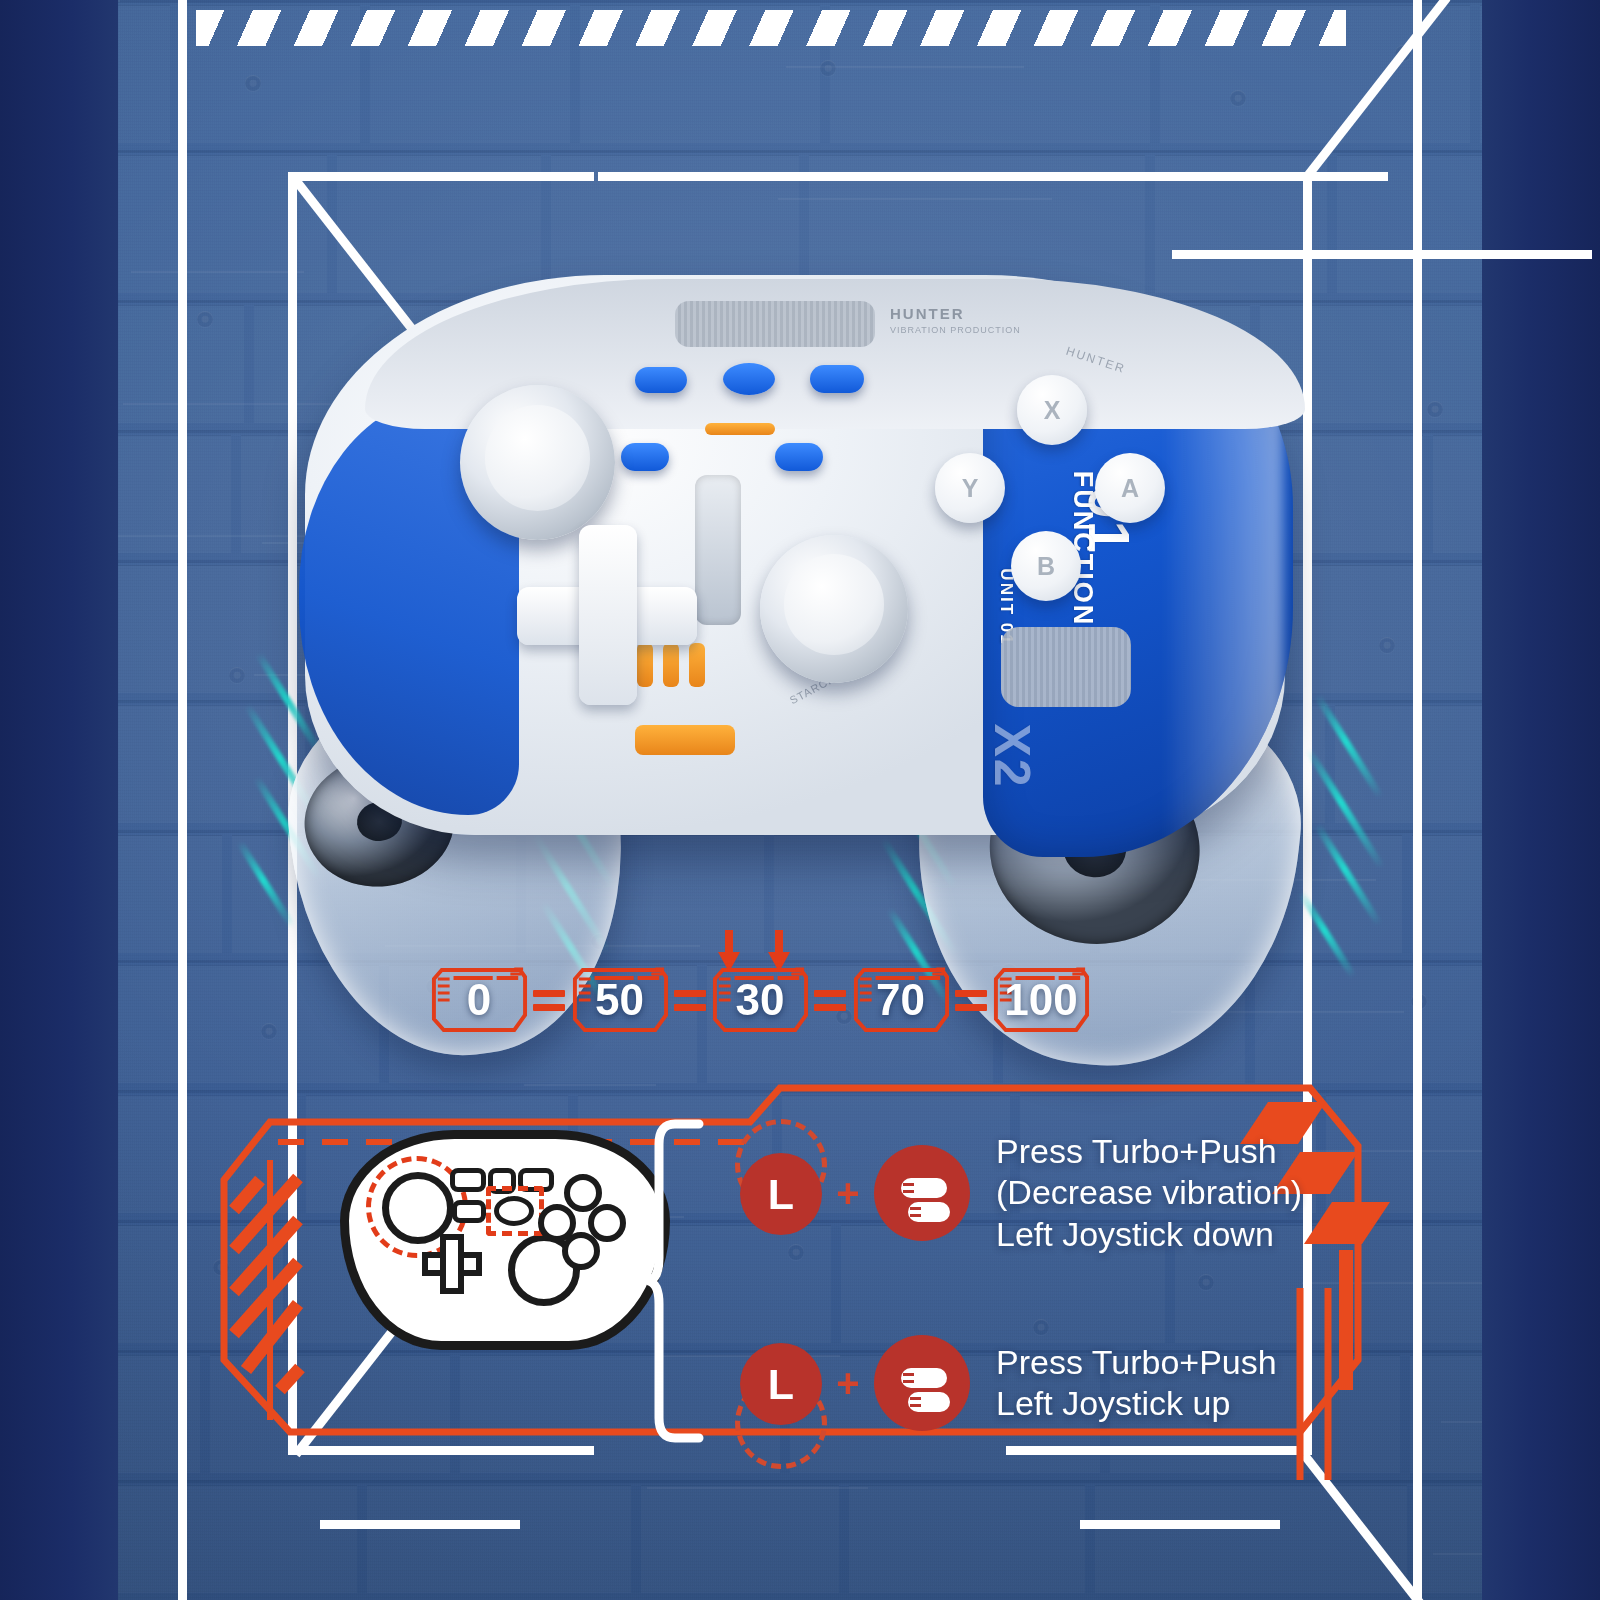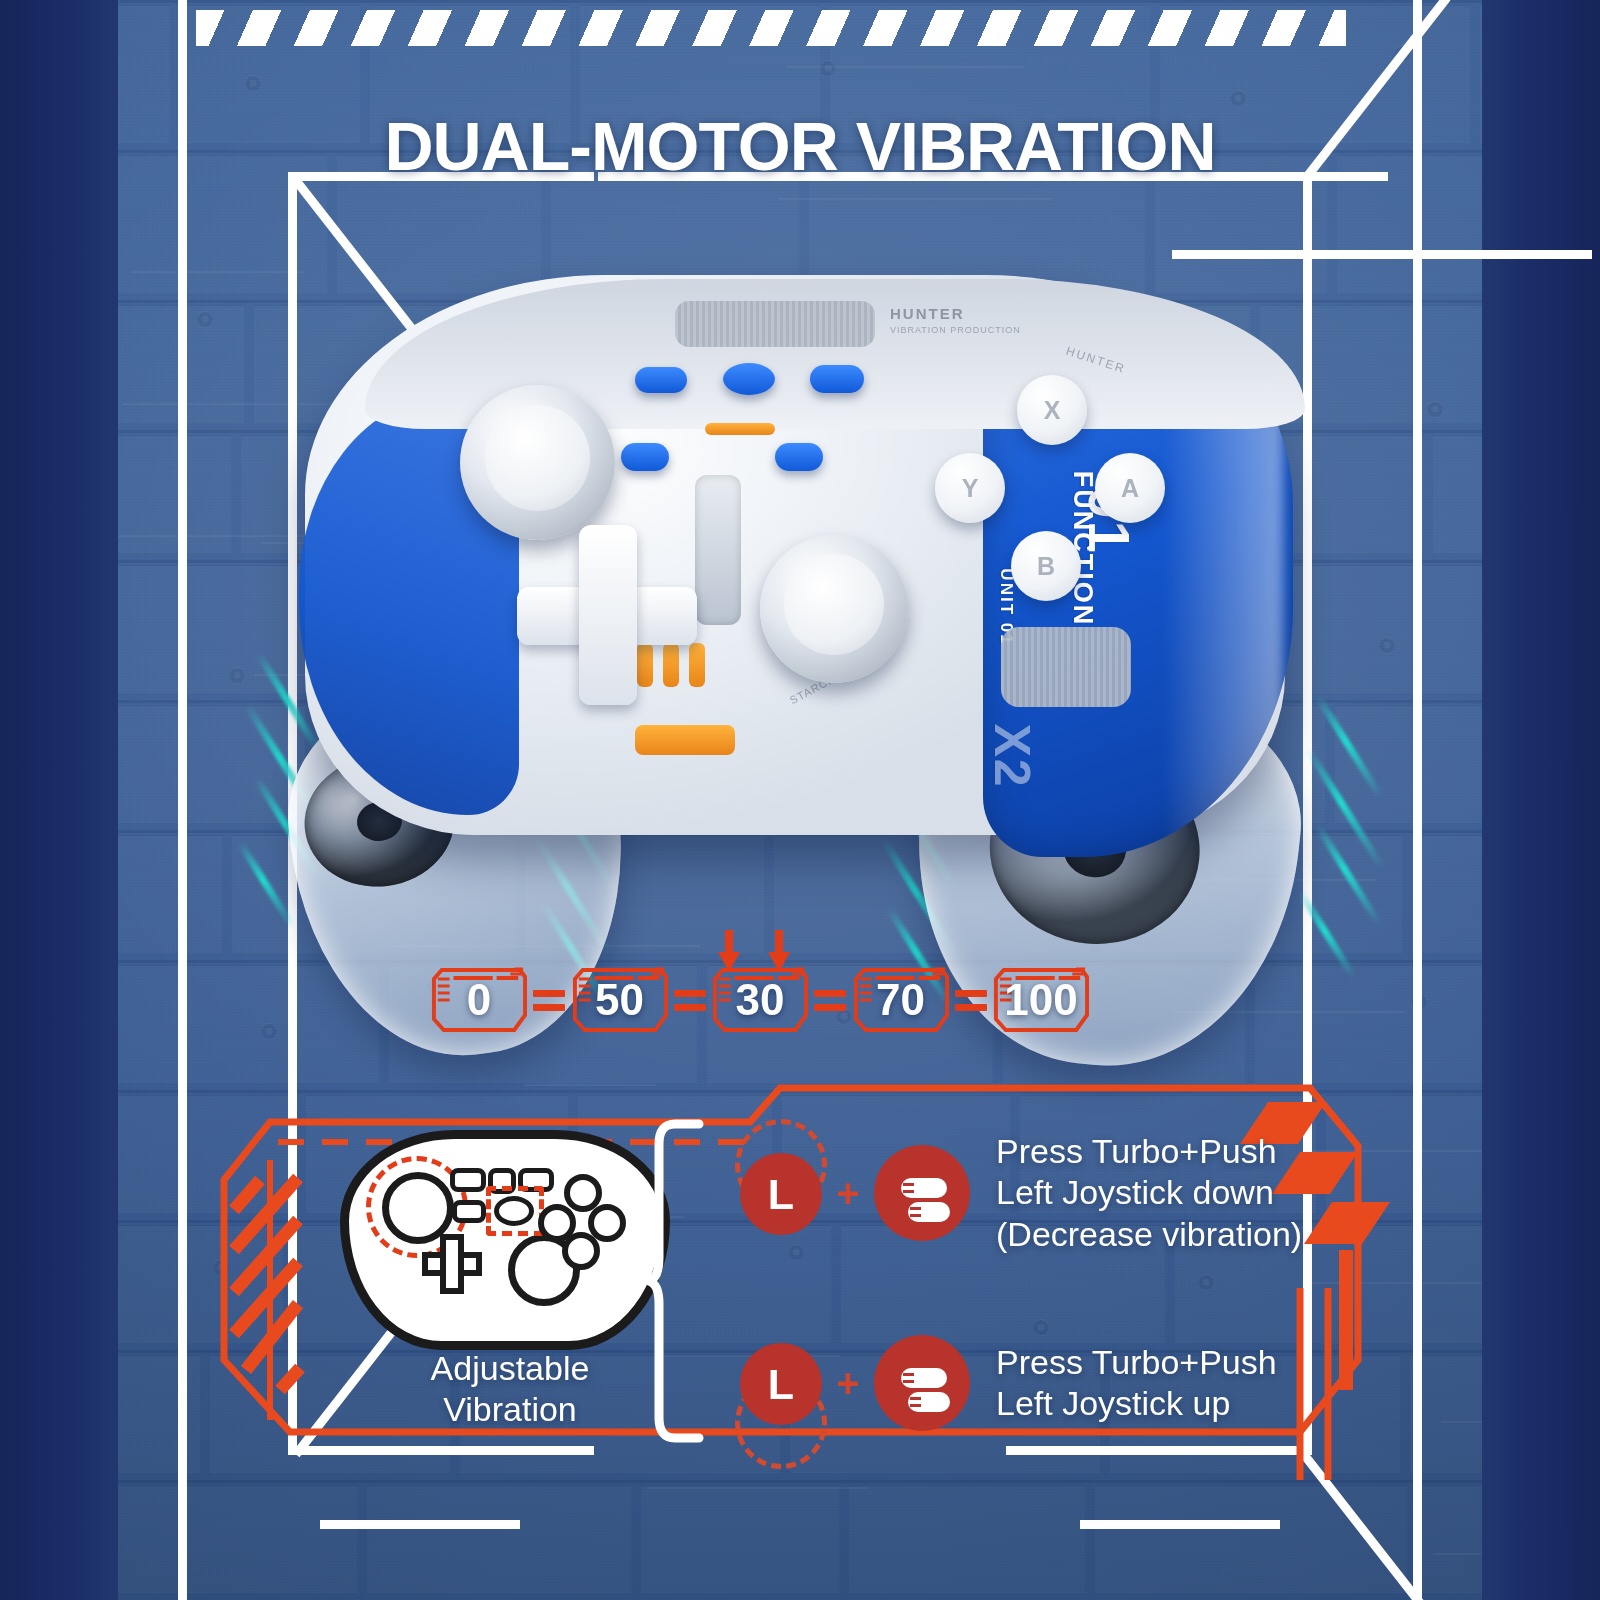--- a/index.html
+++ b/index.html
@@ -383,7 +383,6 @@
   <div class="wframe" style="left:598px;top:172px;width:790px;height:9px;"></div>
   <div class="wframe" style="left:1172px;top:250px;width:420px;height:9px;"></div>
 
-  <div class="title">DUAL-MOTOR VIBRATION</div>
 
   <div id="pad">
 

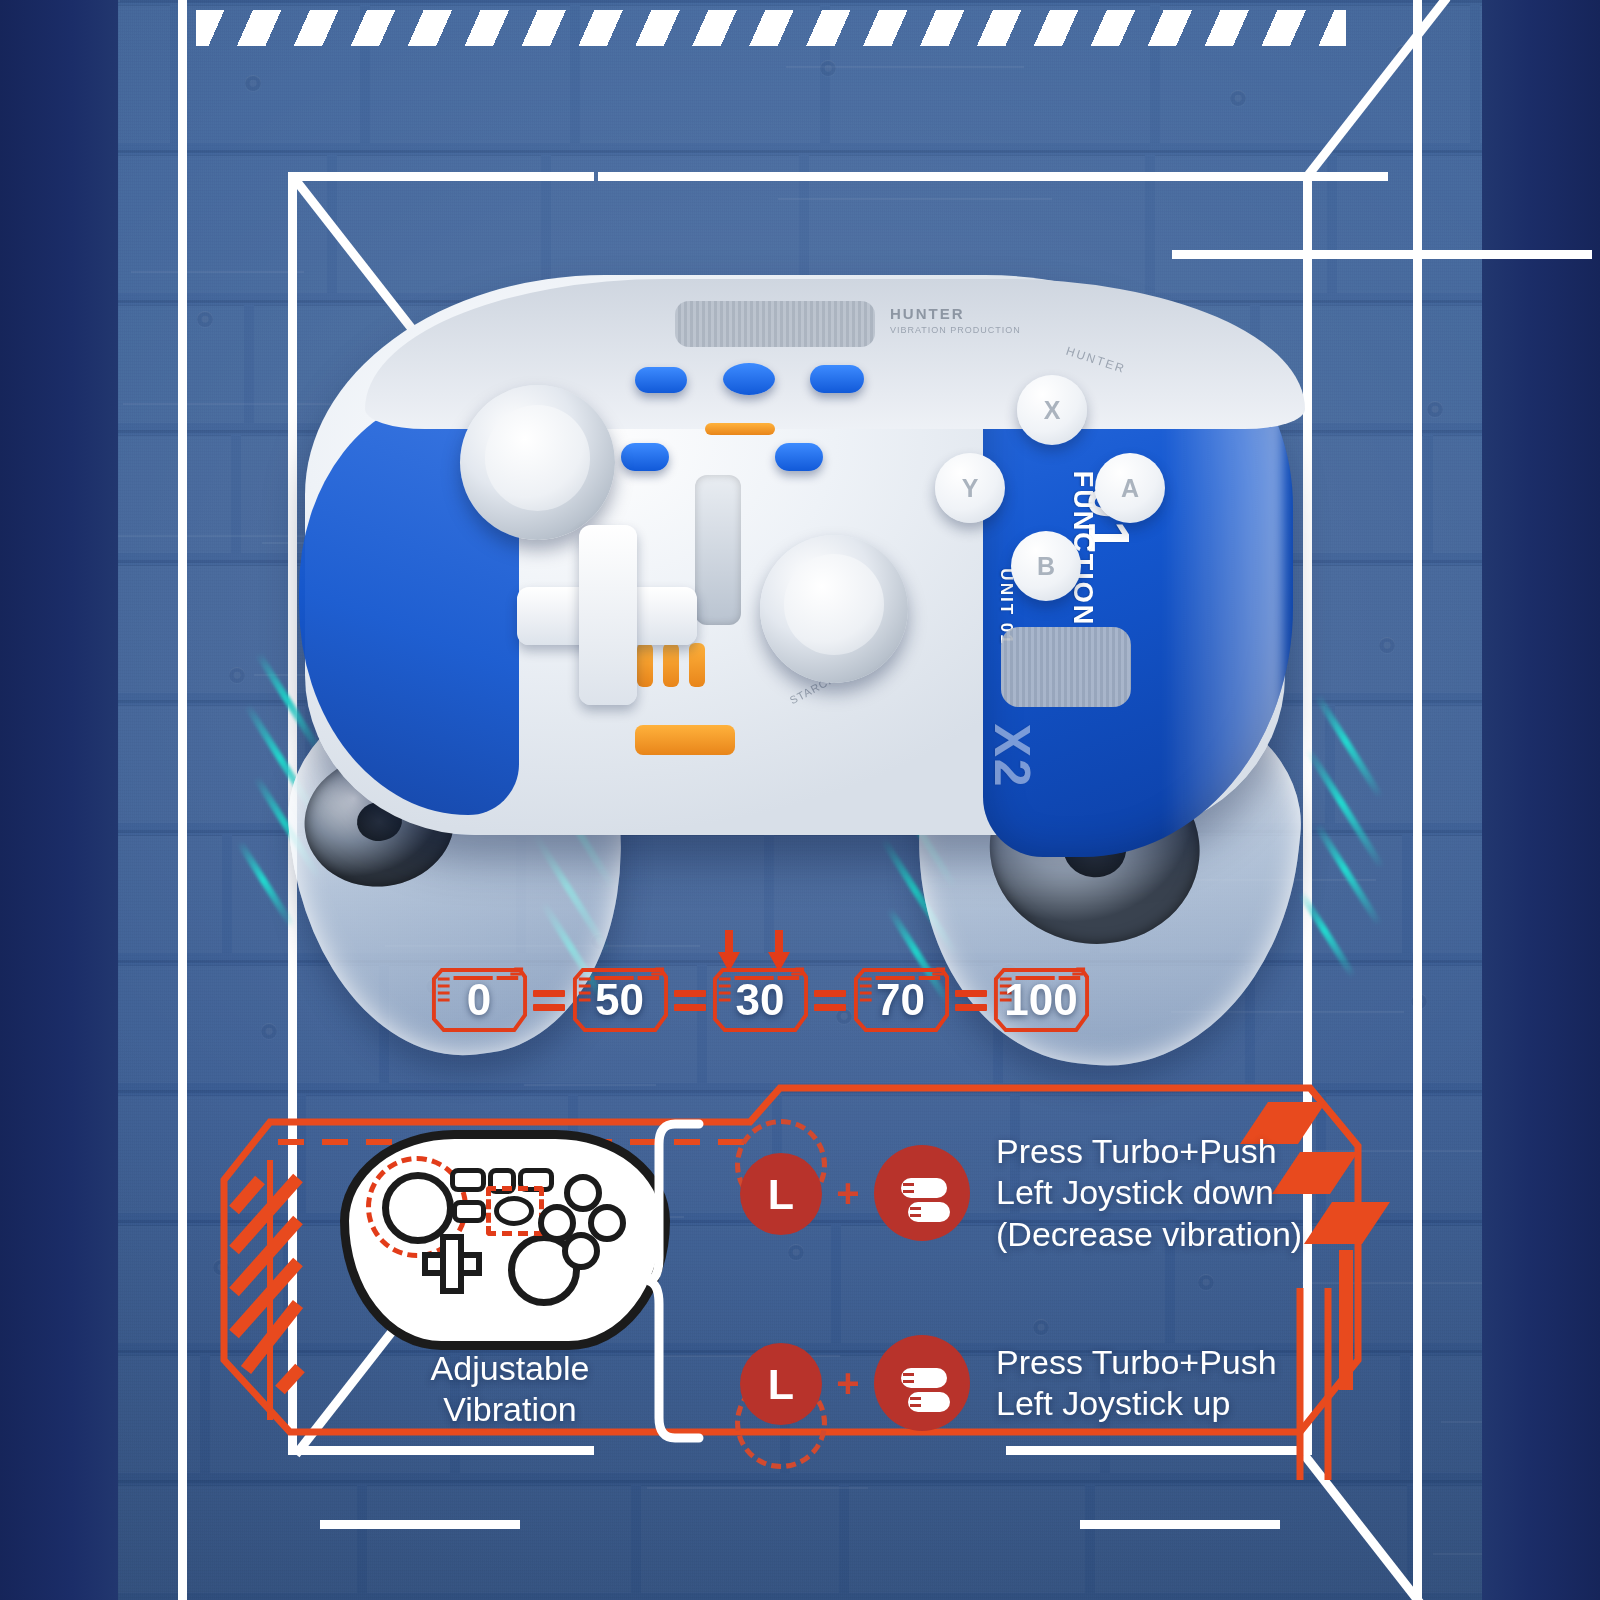--- a/index.html
+++ b/index.html
@@ -600,8 +600,8 @@
       </div>
       <div class="itext">
         <div>Press Turbo+Push</div>
+        <div>(Decrease vibration)</div>
         <div>Left Joystick down</div>
-        <div>(Decrease vibration)</div>
       </div>
     </div>
 

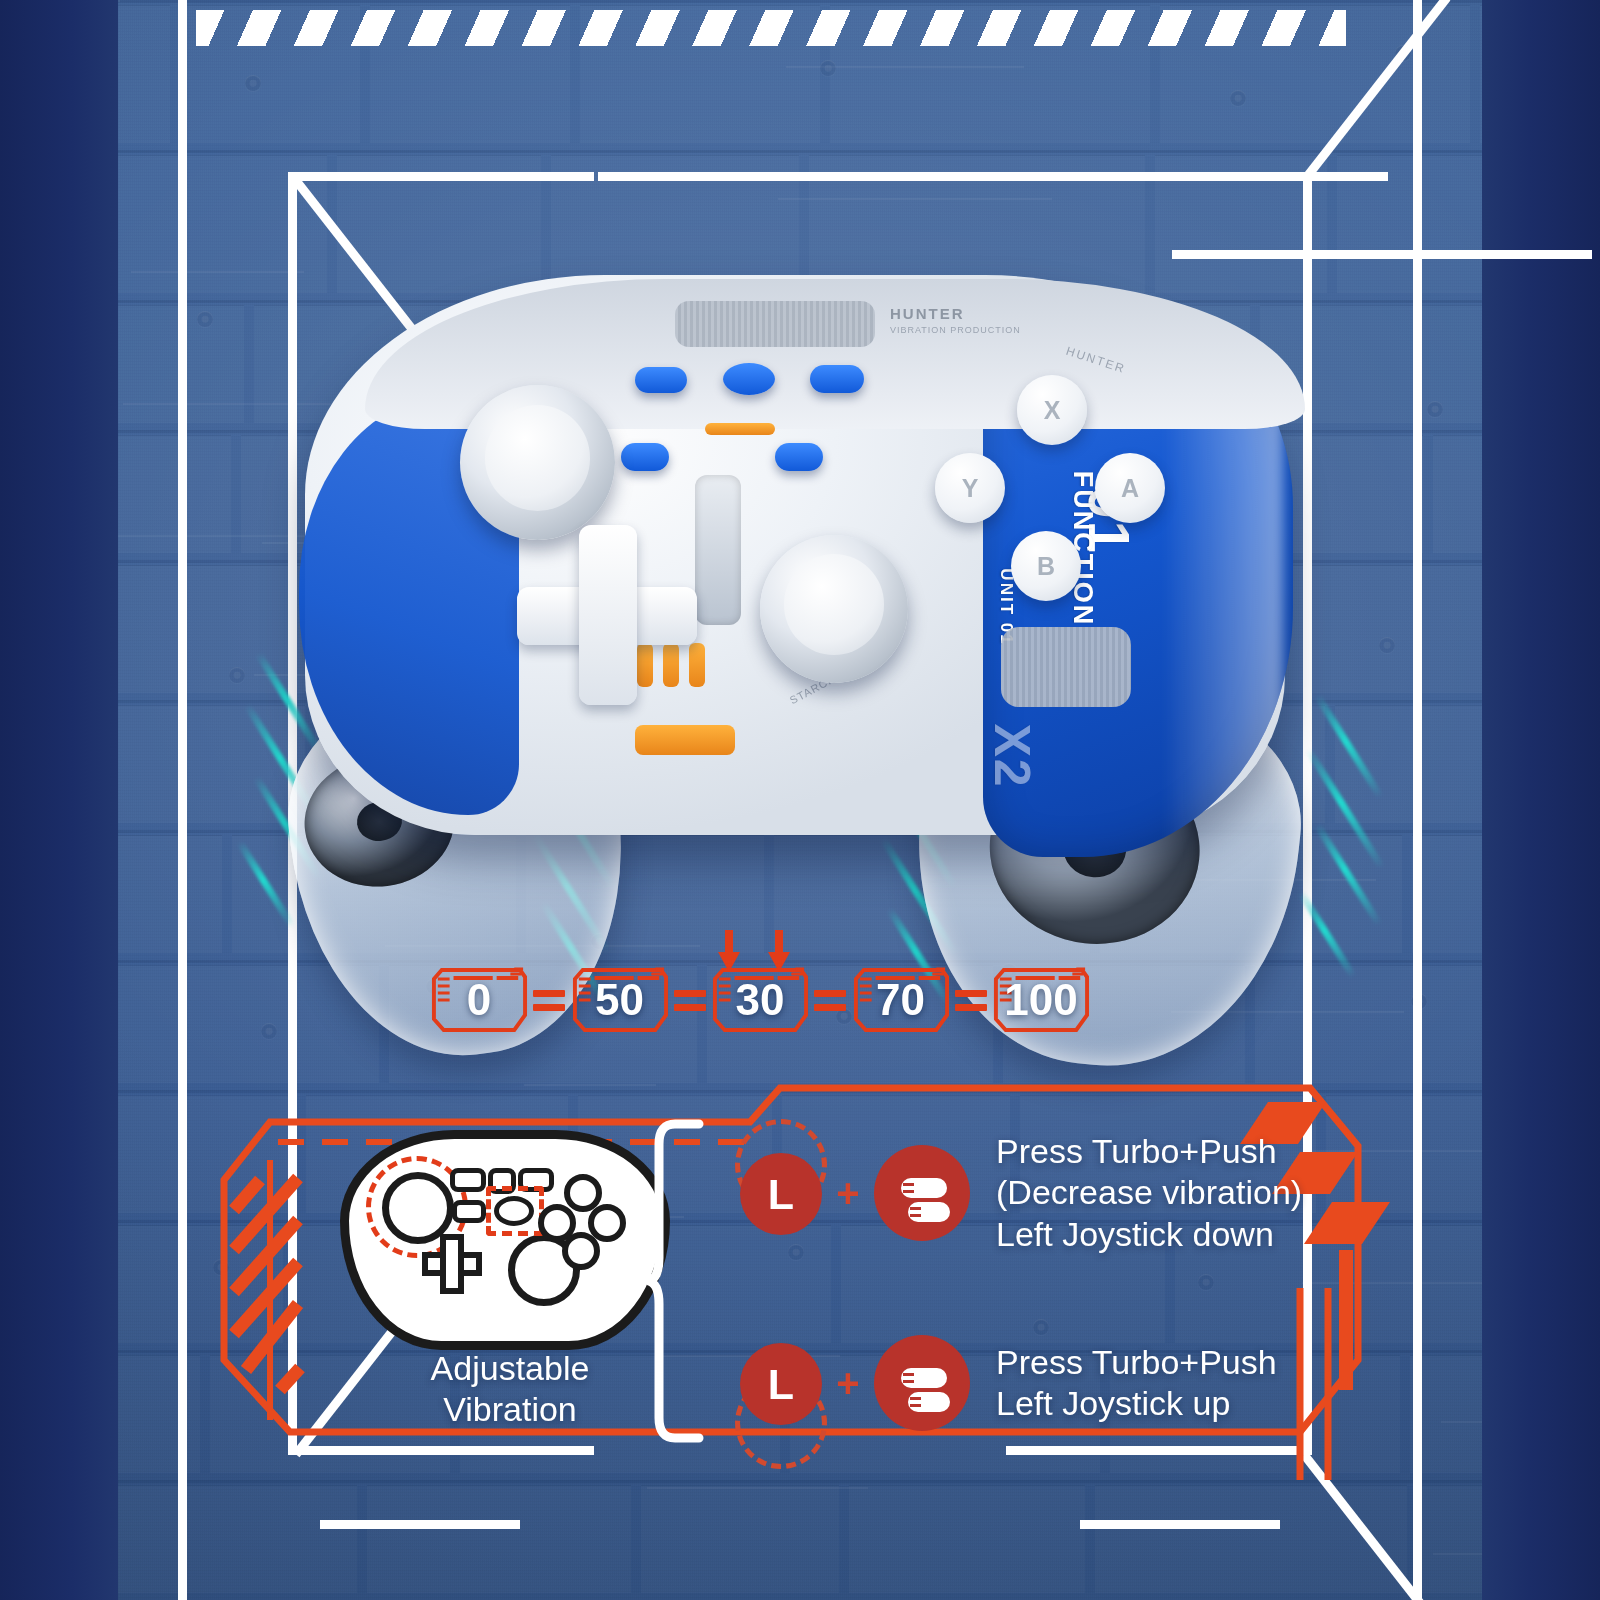--- a/index.html
+++ b/index.html
@@ -575,10 +575,6 @@
       <div class="la-small" style="left:248px;top:74px;width:26px;height:26px;"></div>
       <div class="la-small" style="left:222px;top:102px;width:26px;height:26px;"></div>
     </div>
-    <div class="la-cap">
-      <div>Adjustable</div>
-      <div>Vibration</div>
-    </div>
 
     <svg class="brace" viewBox="0 0 60 326">
       <path d="M52,6 L28,6 Q12,6 12,26 L12,140 Q12,160 2,163 Q12,166 12,186 L12,300 Q12,320 28,320 L52,320" fill="none" stroke="#fff" stroke-width="9" stroke-linecap="round" stroke-linejoin="round"></path>

